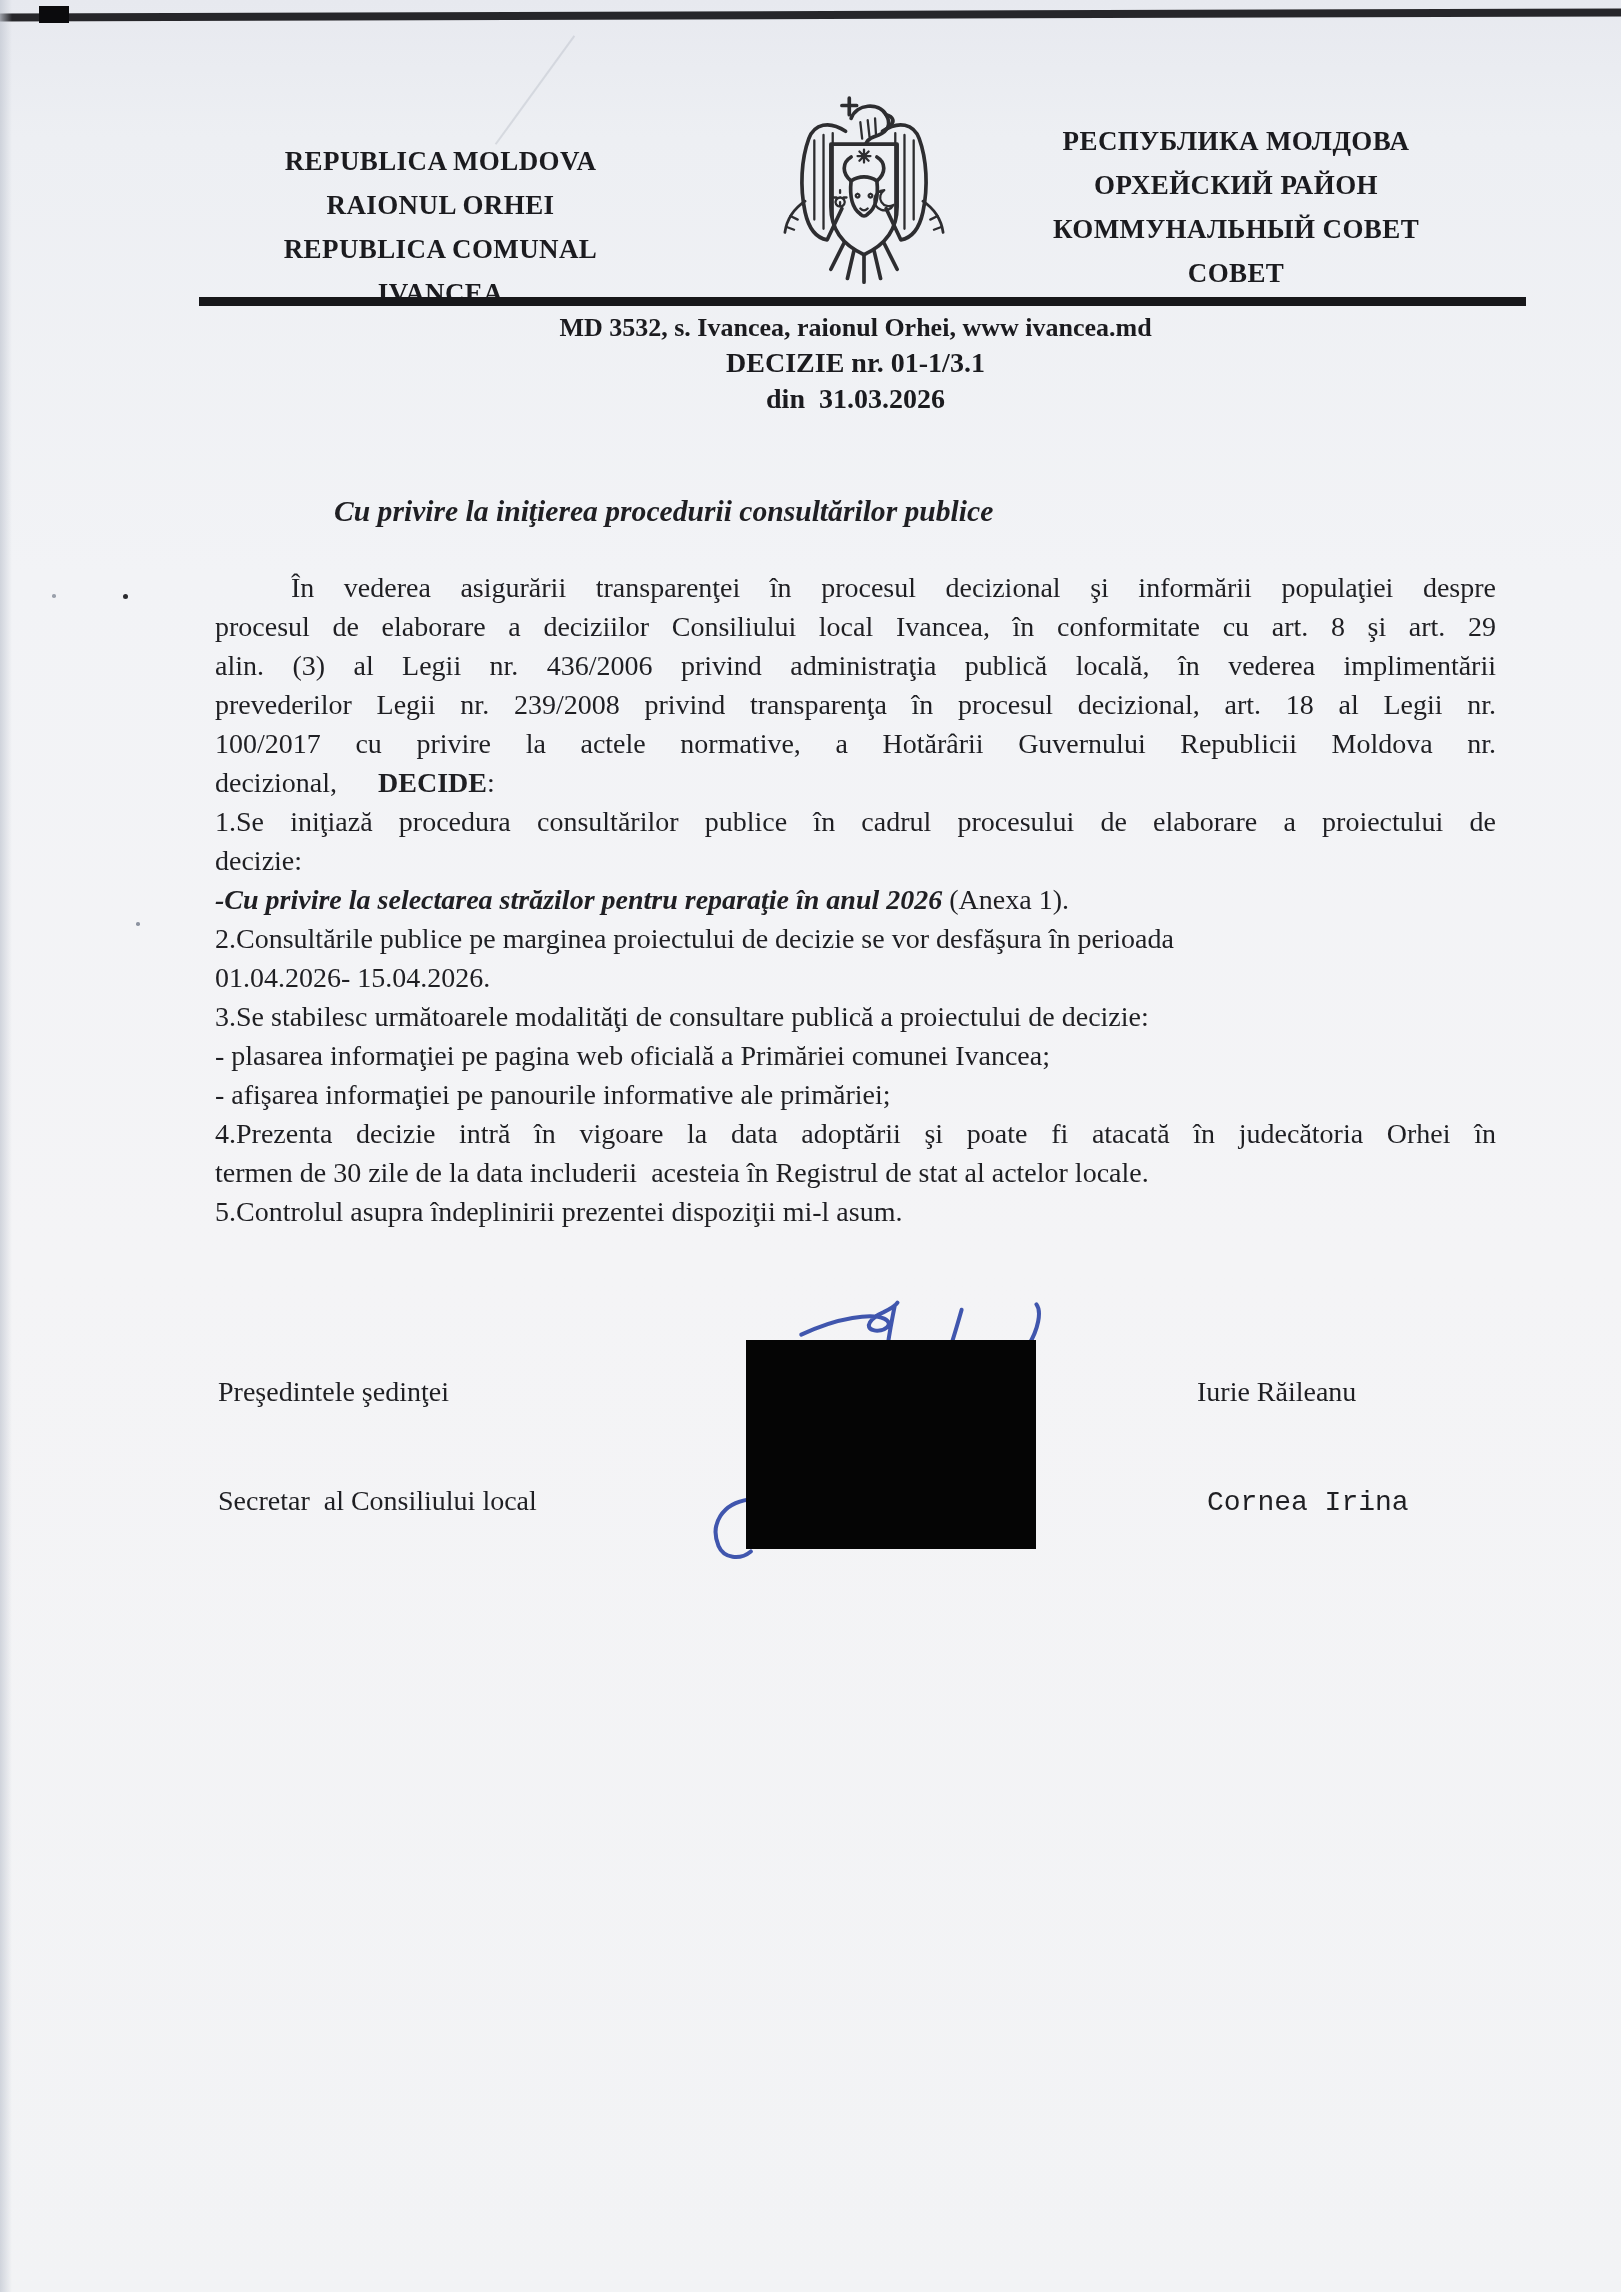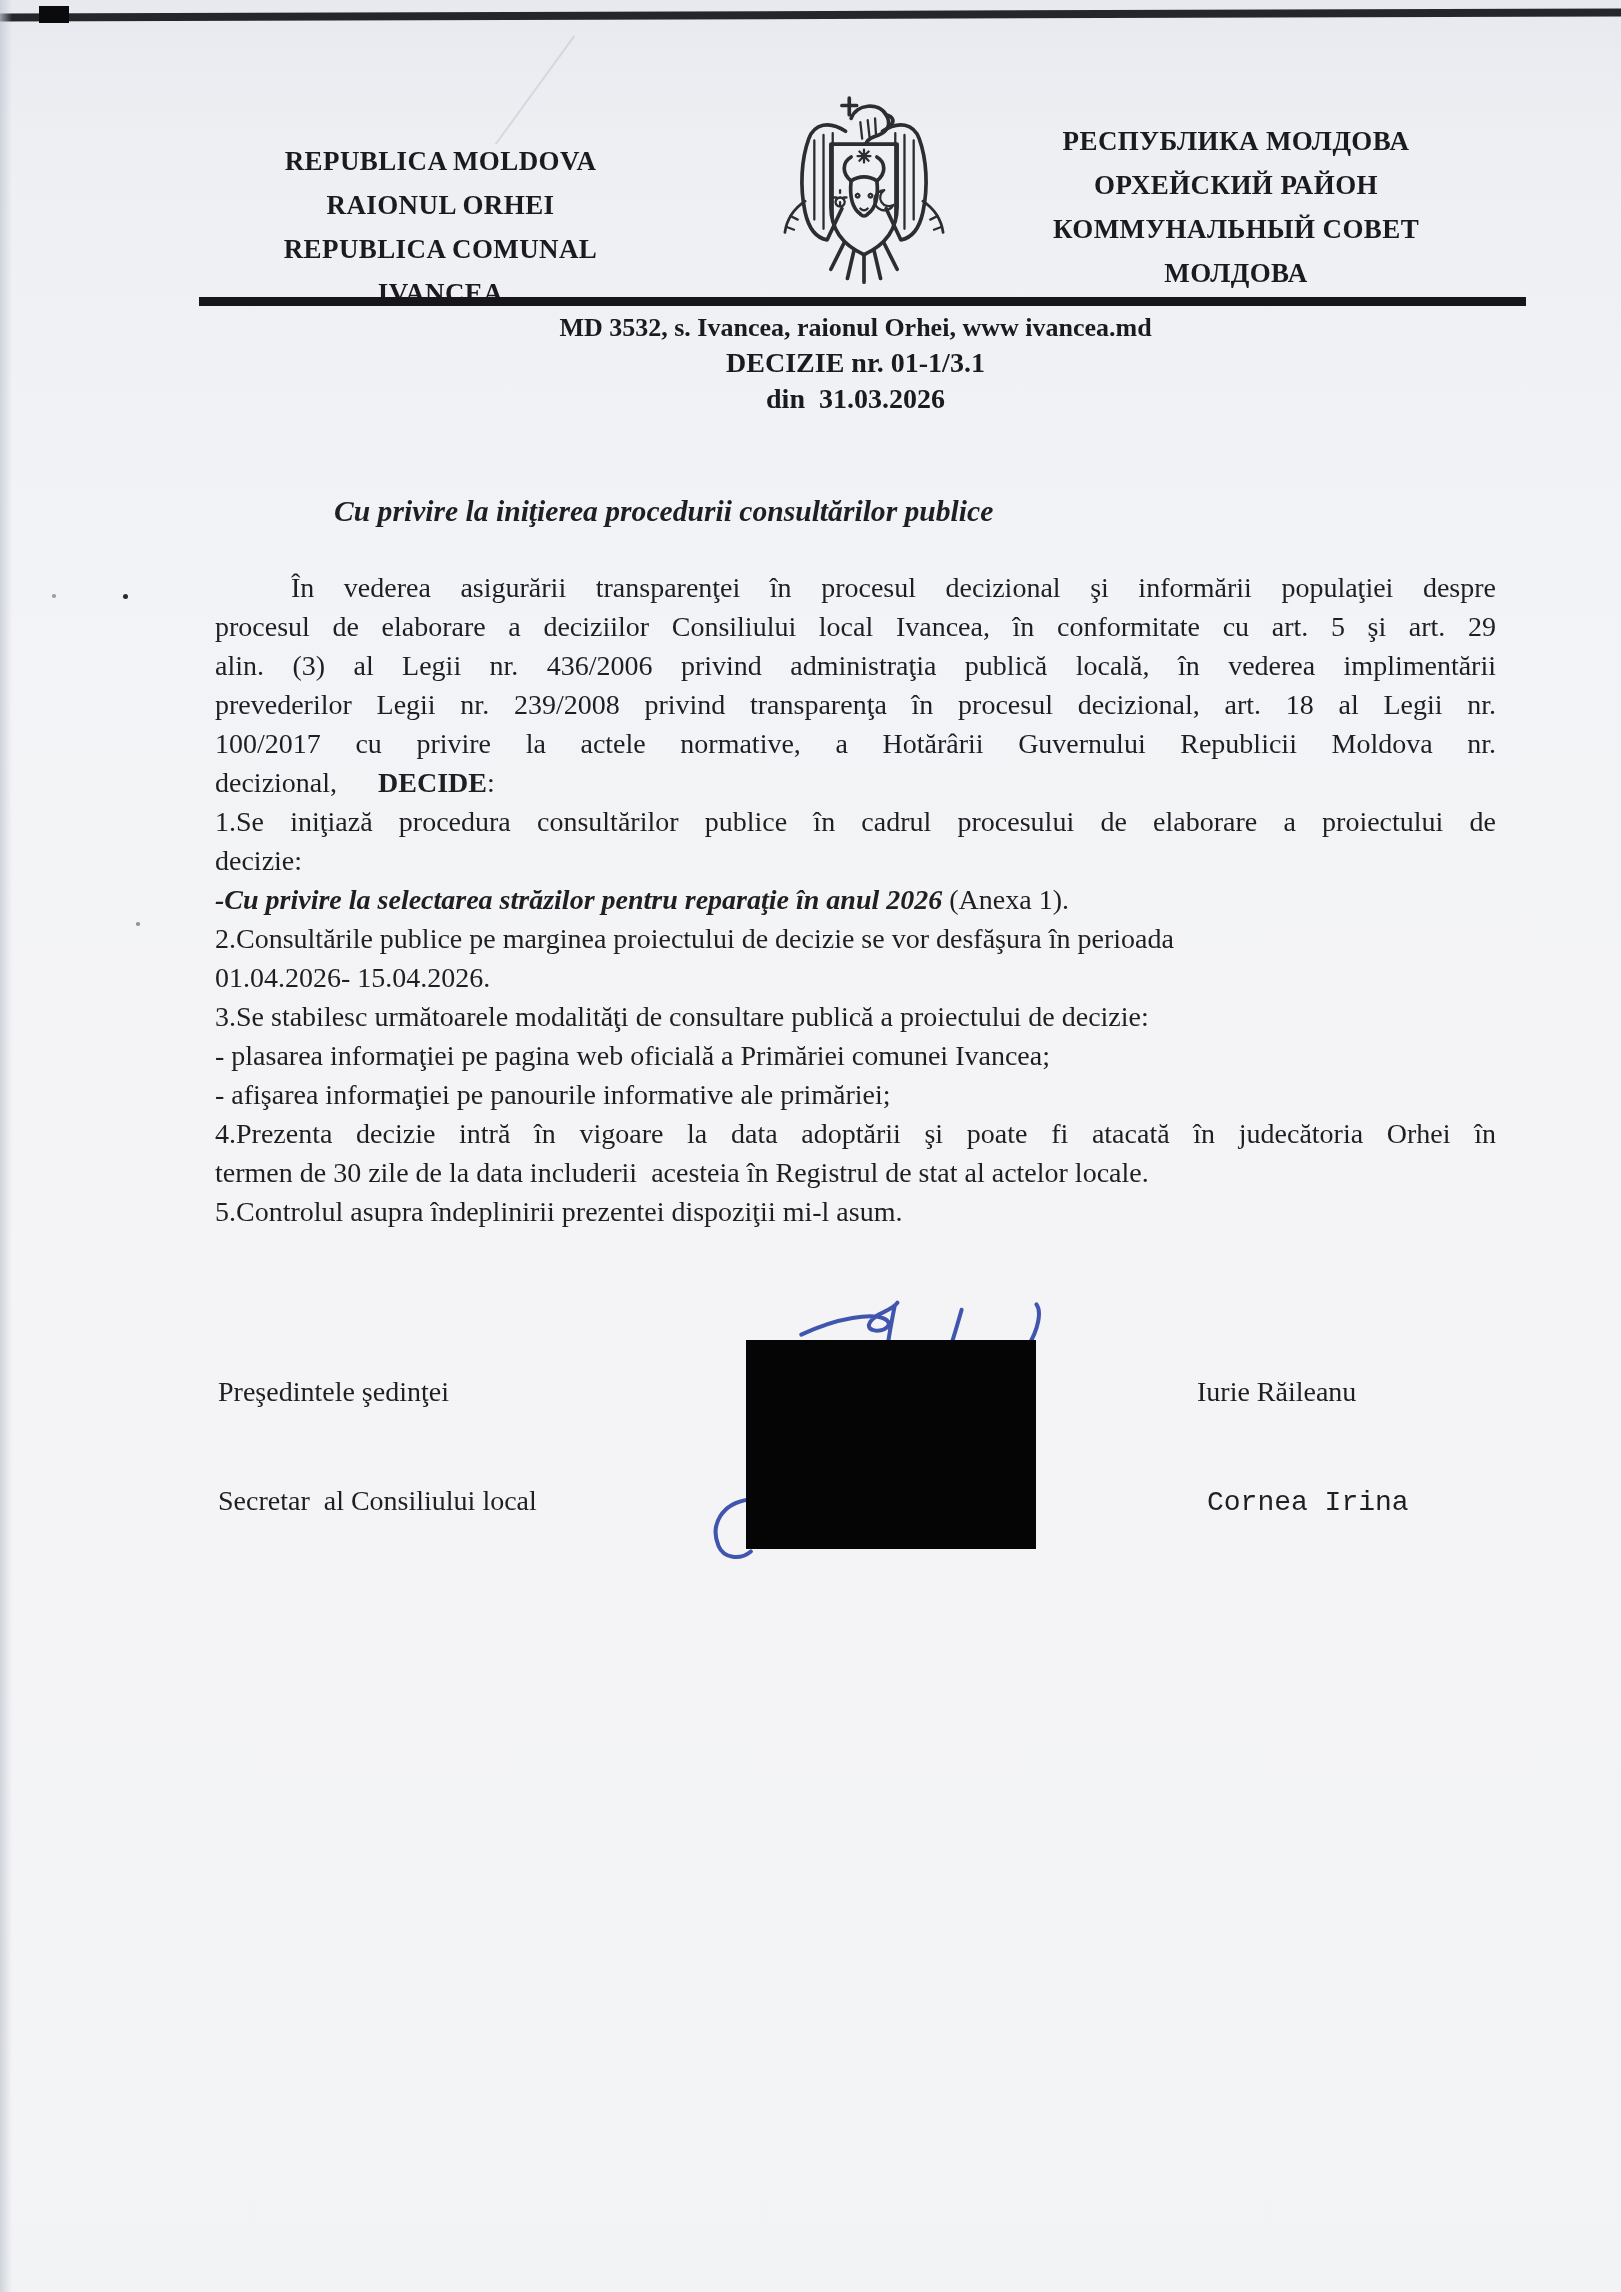--- a/index.html
+++ b/index.html
@@ -99,7 +99,7 @@
     <div>РЕСПУБЛИКА МОЛДОВА</div>
     <div>ОРХЕЙСКИЙ РАЙОН</div>
     <div>КОММУНАЛЬНЫЙ СОВЕТ</div>
-    <div>МОЛДОВА</div>
+    <div>СОВЕТ</div>
   </div>
 
   <div class="divider" style="background: rgb(23, 23, 26);"></div>

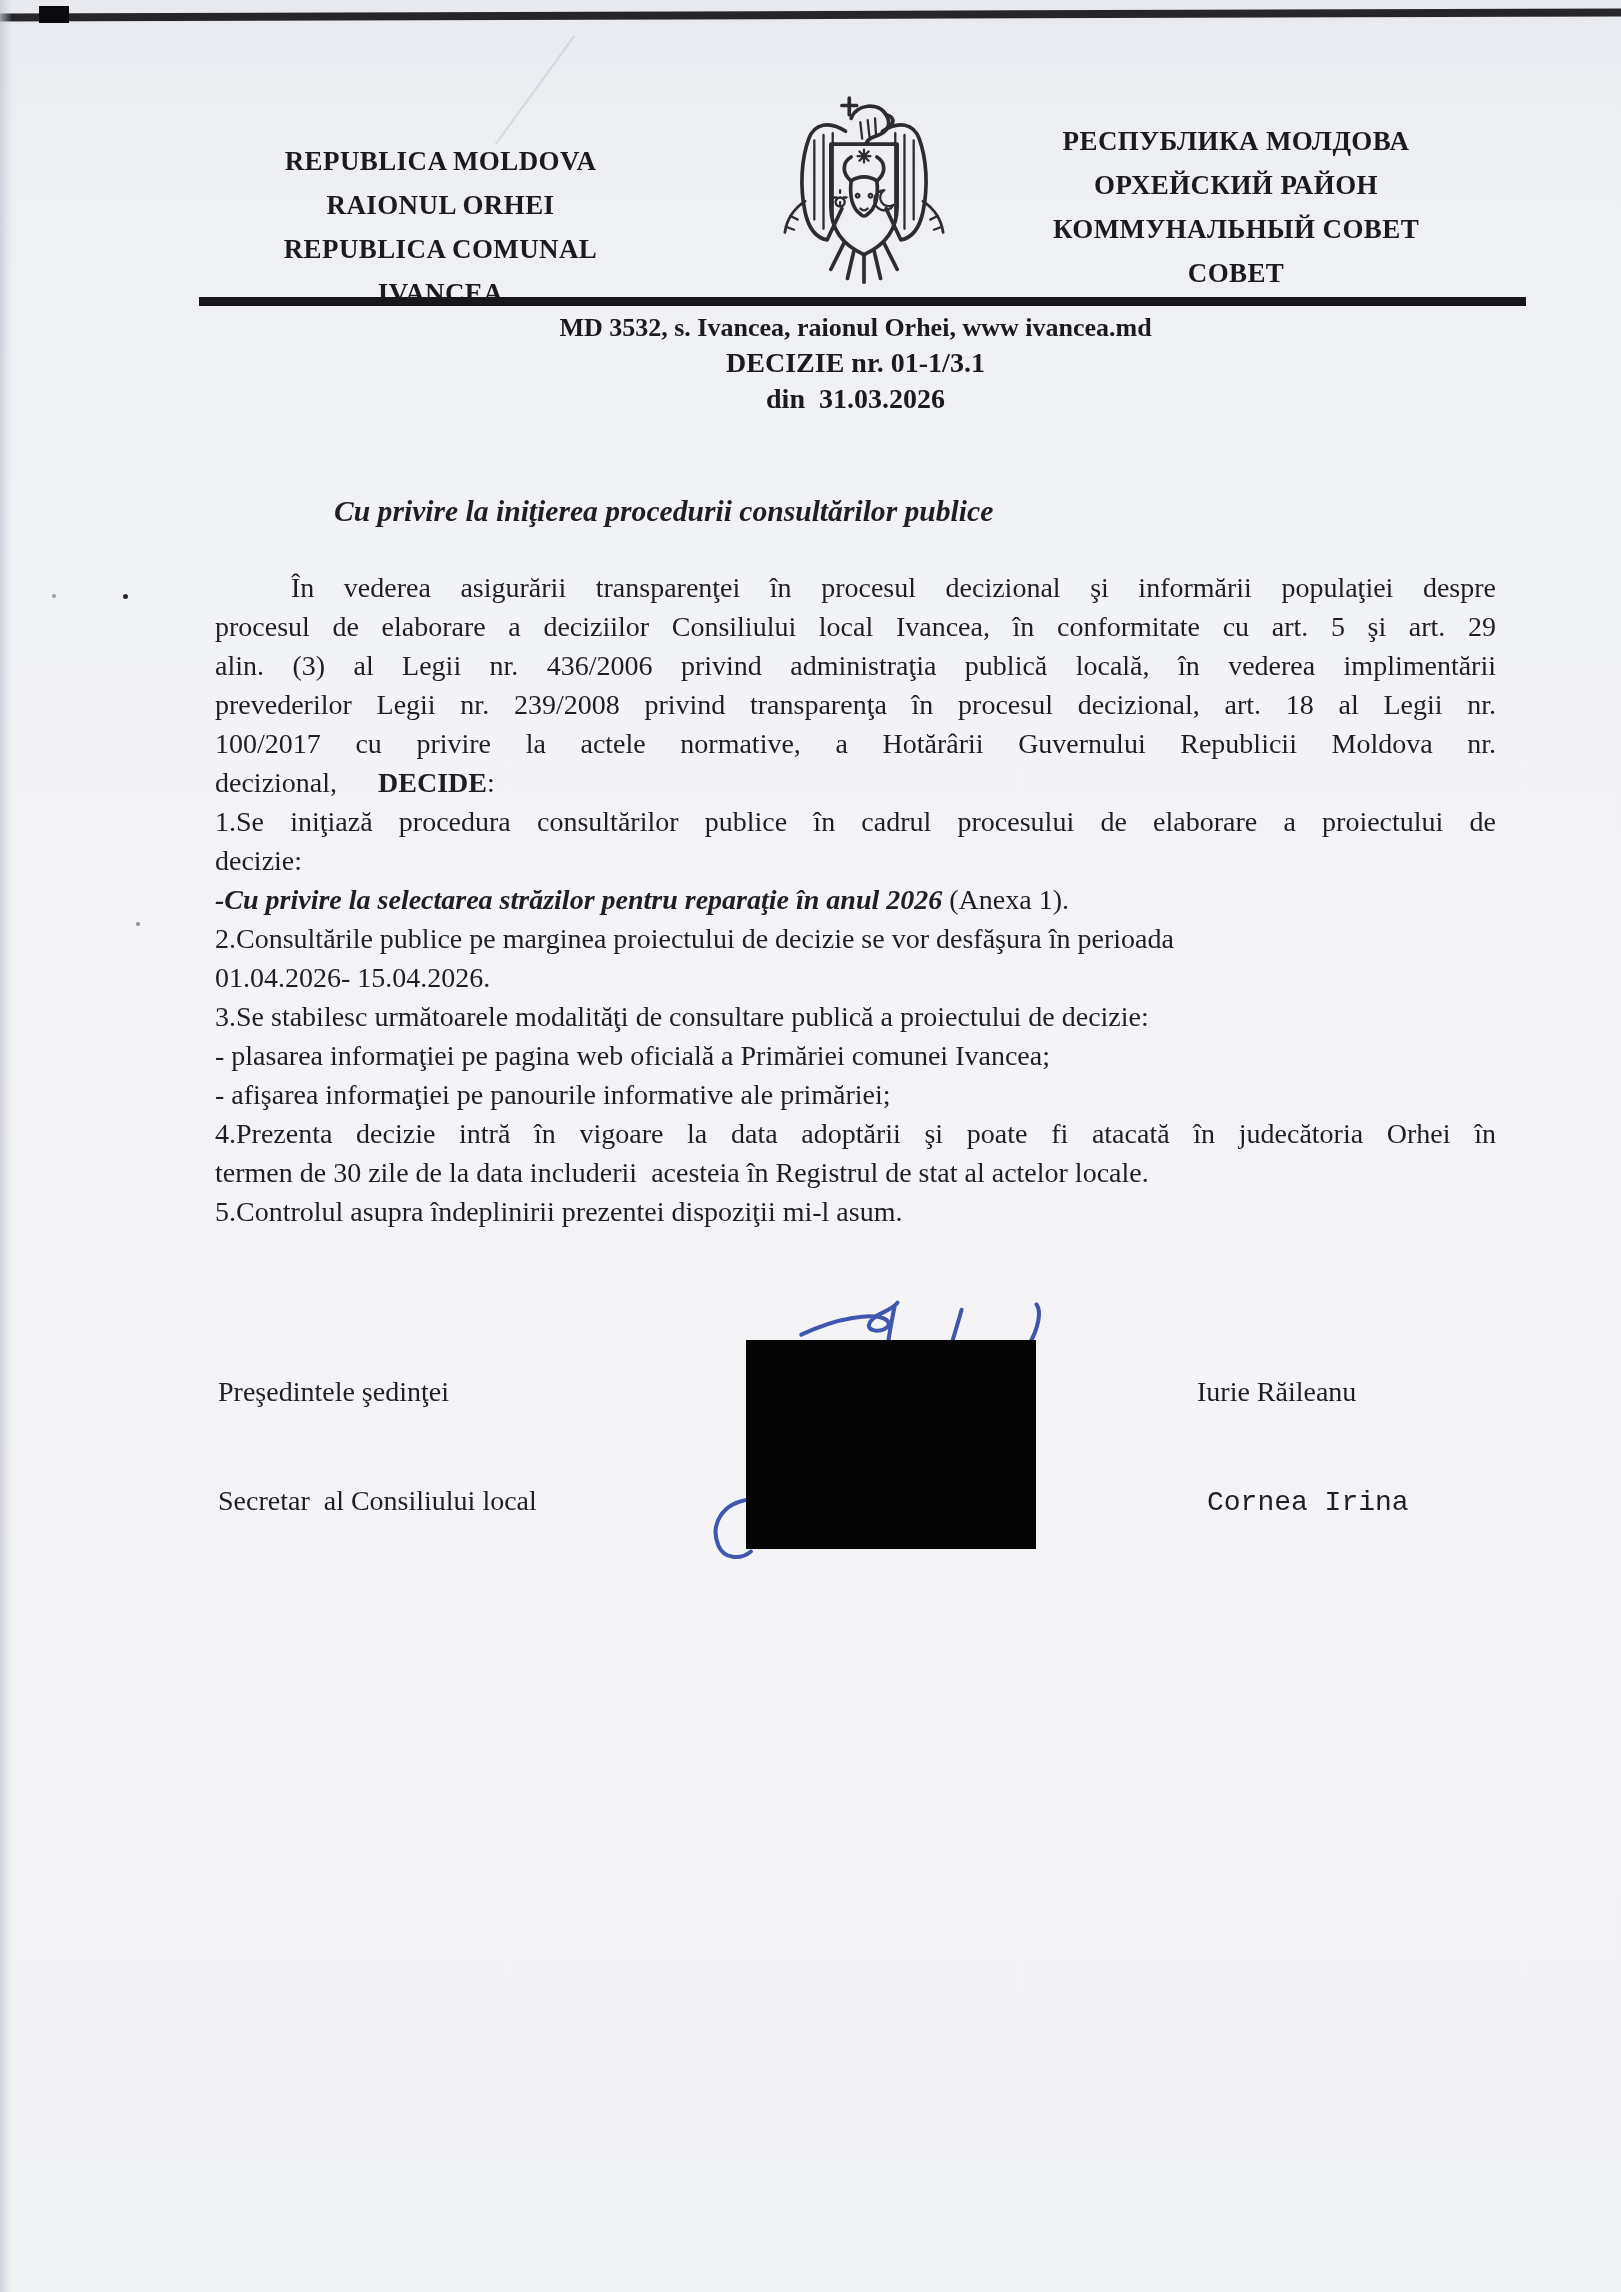--- a/index.html
+++ b/index.html
@@ -114,7 +114,7 @@
 
   <div class="body">
     <div class="bline j ind">În vederea asigurării transparenţei în procesul decizional şi informării populaţiei despre</div>
-    <div class="bline j">procesul de elaborare a deciziilor Consiliului local Ivancea, în conformitate cu art. 5 şi art. 29</div>
+    <div class="bline j">procesul de elaborare a deciziilor Consiliului local Ivancea, în conformitate cu art. 8 şi art. 29</div>
     <div class="bline j">alin. (3) al Legii nr. 436/2006 privind administraţia publică locală, în vederea implimentării</div>
     <div class="bline j">prevederilor Legii nr. 239/2008 privind transparenţa în procesul decizional, art. 18 al Legii nr.</div>
     <div class="bline j">100/2017 cu privire la actele normative, a Hotărârii Guvernului Republicii Moldova nr.</div>

